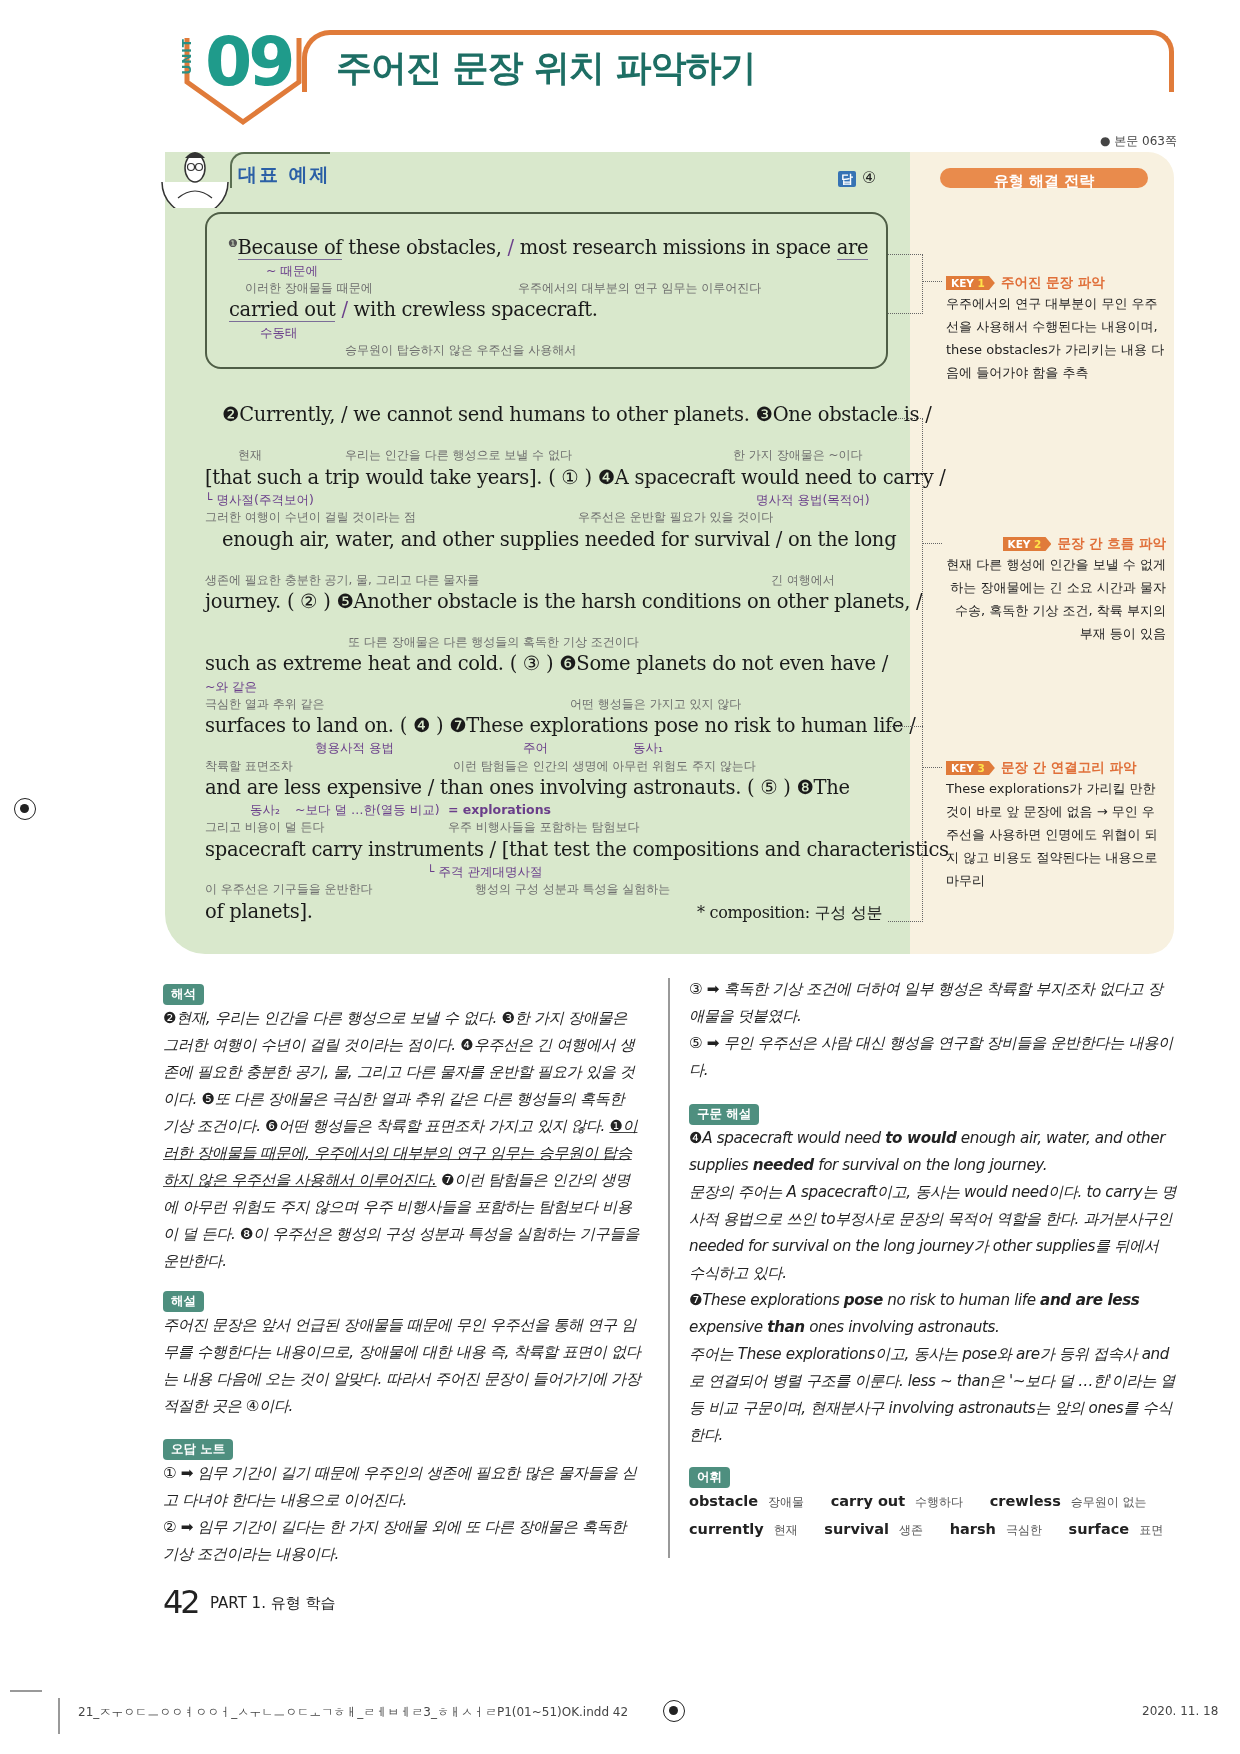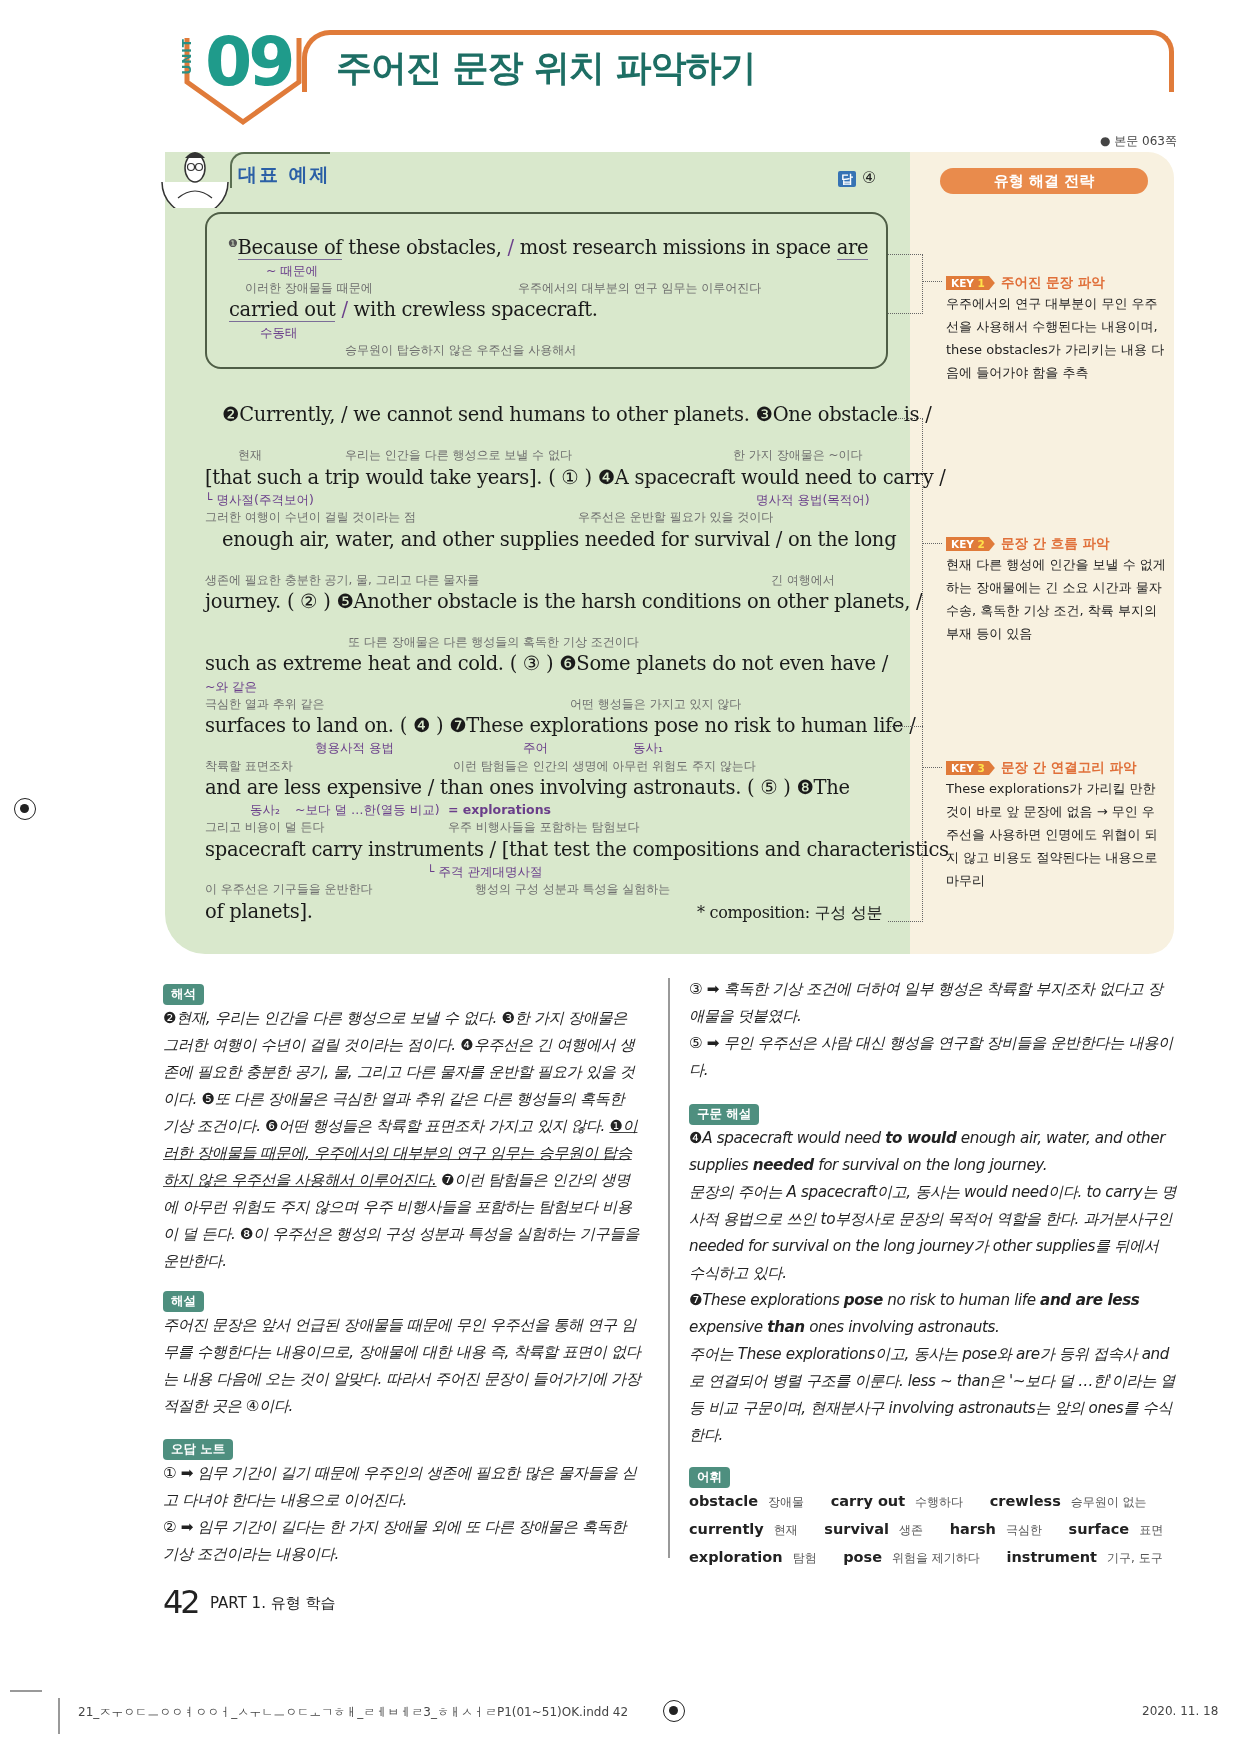--- a/index.html
+++ b/index.html
@@ -22,7 +22,7 @@
   .avatar { left: 160px; top: 138px; width: 70px; height: 70px; }
   .answer { left: 838px; top: 168px; font-size: 16px; color: #222; }
   .answer .dap { background: #3673b4; color: #fff; font-size: 12px; font-weight: bold; padding: 1px 3px; border-radius: 2px; margin-right: 6px; }
-  .strategy-pill { left: 940px; top: 168px; width: 208px; height: 26px; background: #e98b4c; border-radius: 13px; color: #fff; font-size: 15px; font-weight: bold; text-align: center; line-height: 26px; }
+  .strategy-pill { left: 940px; top: 168px; width: 208px; height: 20px; background: #e98b4c; border-radius: 13px; color: #fff; font-size: 15px; font-weight: bold; text-align: center; line-height: 26px; }
 
   .given-box { left: 205px; top: 212px; width: 683px; height: 157px; border: 2px solid #4f5e46; border-radius: 16px; }
 

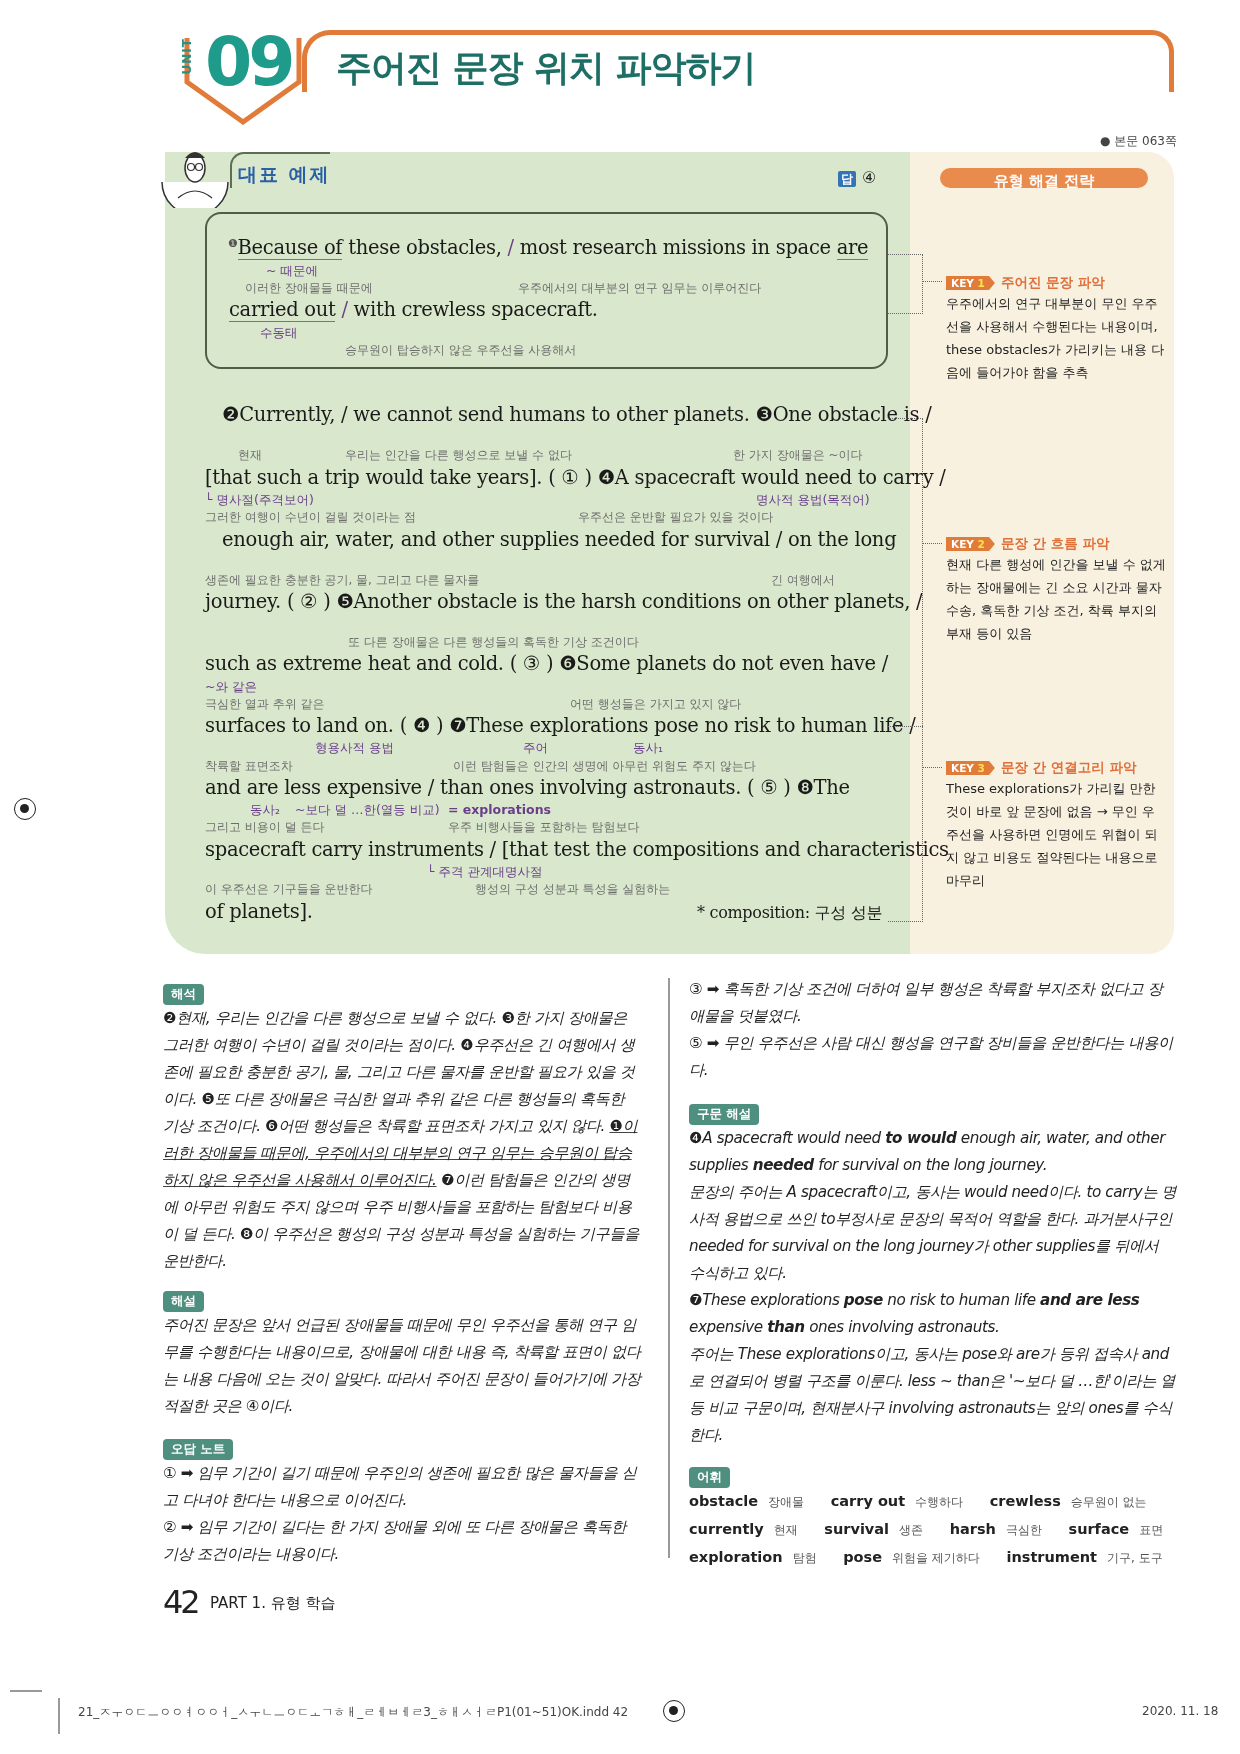--- a/index.html
+++ b/index.html
@@ -163,7 +163,7 @@
   <div><span class="key-badge"><span>KEY</span> <b>1</b></span><span class="key-title">주어진 문장 파악</span></div>
   <div class="key-body">우주에서의 연구 대부분이 무인 우주선을 사용해서 수행된다는 내용이며, these obstacles가 가리키는 내용 다음에 들어가야 함을 추측</div>
 </div>
-<div class="abs" style="left:946px;top:533px;">
+<div class="abs" style="left:946px;top:533px;text-align:right;">
   <div><span class="key-badge"><span>KEY</span> <b>2</b></span><span class="key-title">문장 간 흐름 파악</span></div>
   <div class="key-body">현재 다른 행성에 인간을 보낼 수 없게 하는 장애물에는 긴 소요 시간과 물자 수송, 혹독한 기상 조건, 착륙 부지의 부재 등이 있음</div>
 </div>

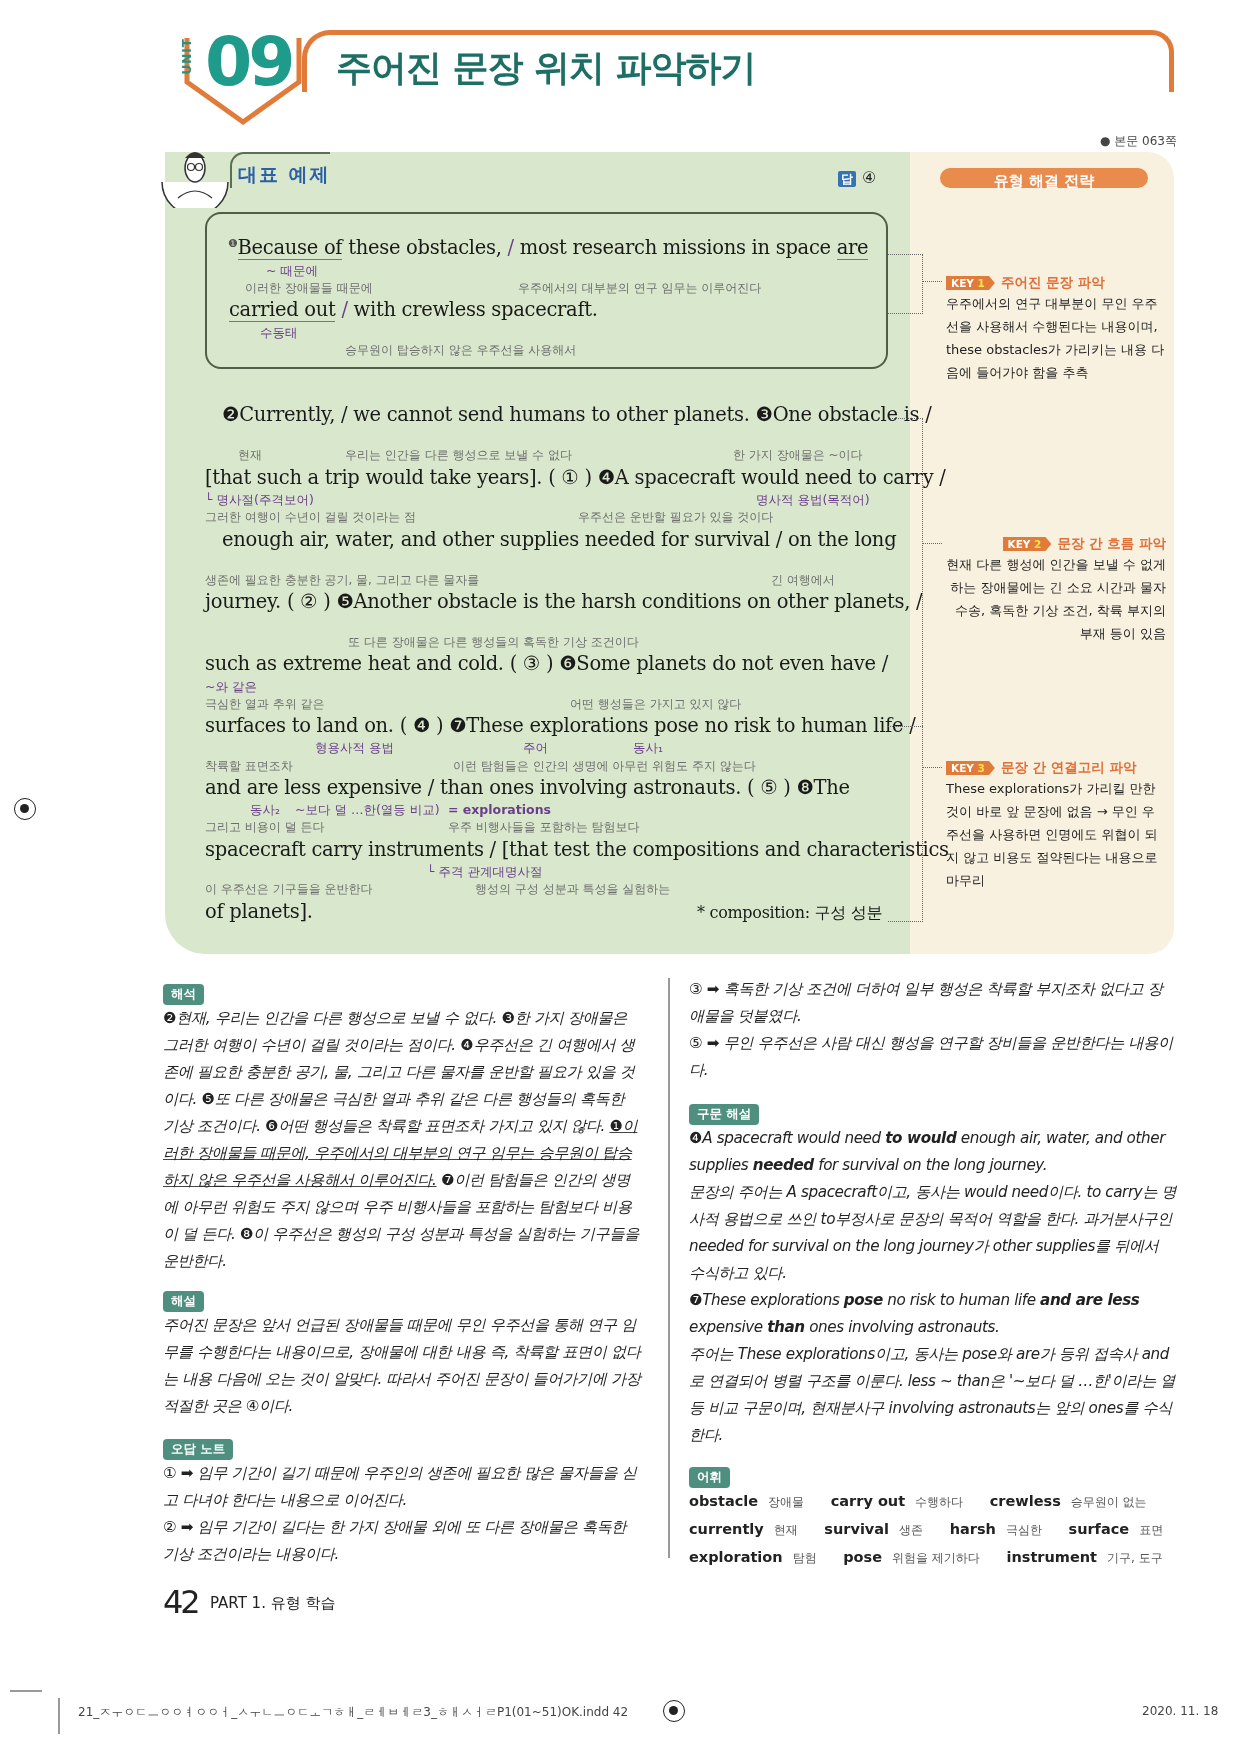--- a/index.html
+++ b/index.html
@@ -212,11 +212,6 @@
     <b>harsh</b><span class="k">극심한</span>
     <b>surface</b><span class="k">표면</span>
   </div>
-  <div class="vocab-row">
-    <b>exploration</b><span class="k">탐험</span>
-    <b>pose</b><span class="k">위험을 제기하다</span>
-    <b>instrument</b><span class="k">기구, 도구</span>
-  </div>
 </div>
 
 <div class="abs footer-num">42</div>

